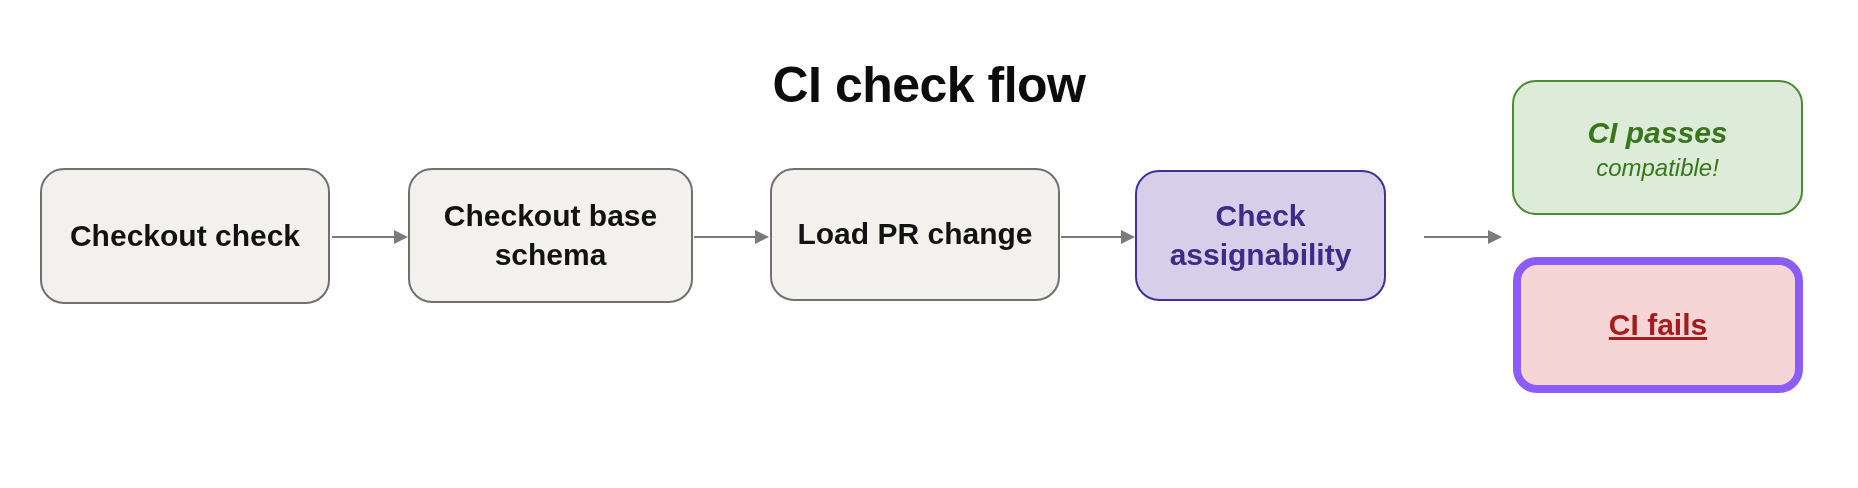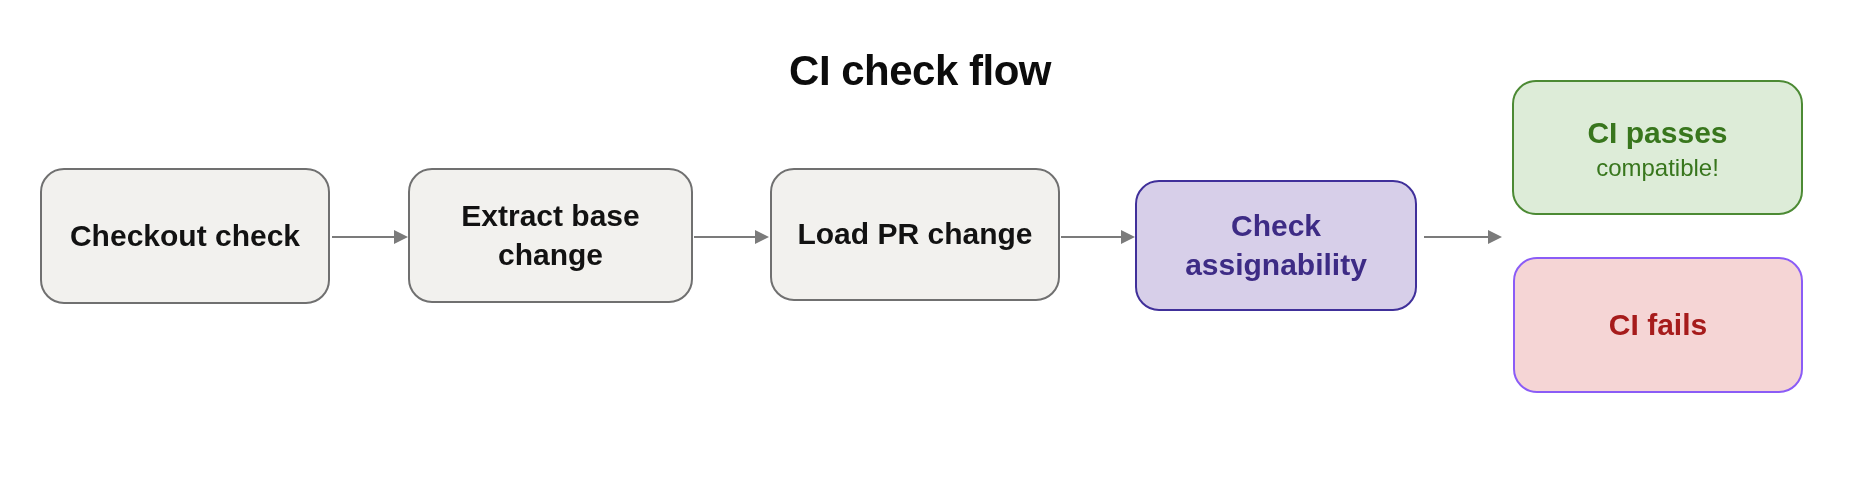--- a/index.html
+++ b/index.html
@@ -17,11 +17,11 @@
     top: 38px;
     width: 400px;
     text-align: center;
-    font-size: 42px;
+    font-size: 50px;
     font-weight: 700;
     color: #0c0c0c;
     letter-spacing: -0.5px;
-    margin: 9px;
+    margin: 18px;
   }
   .node {
     position: absolute;

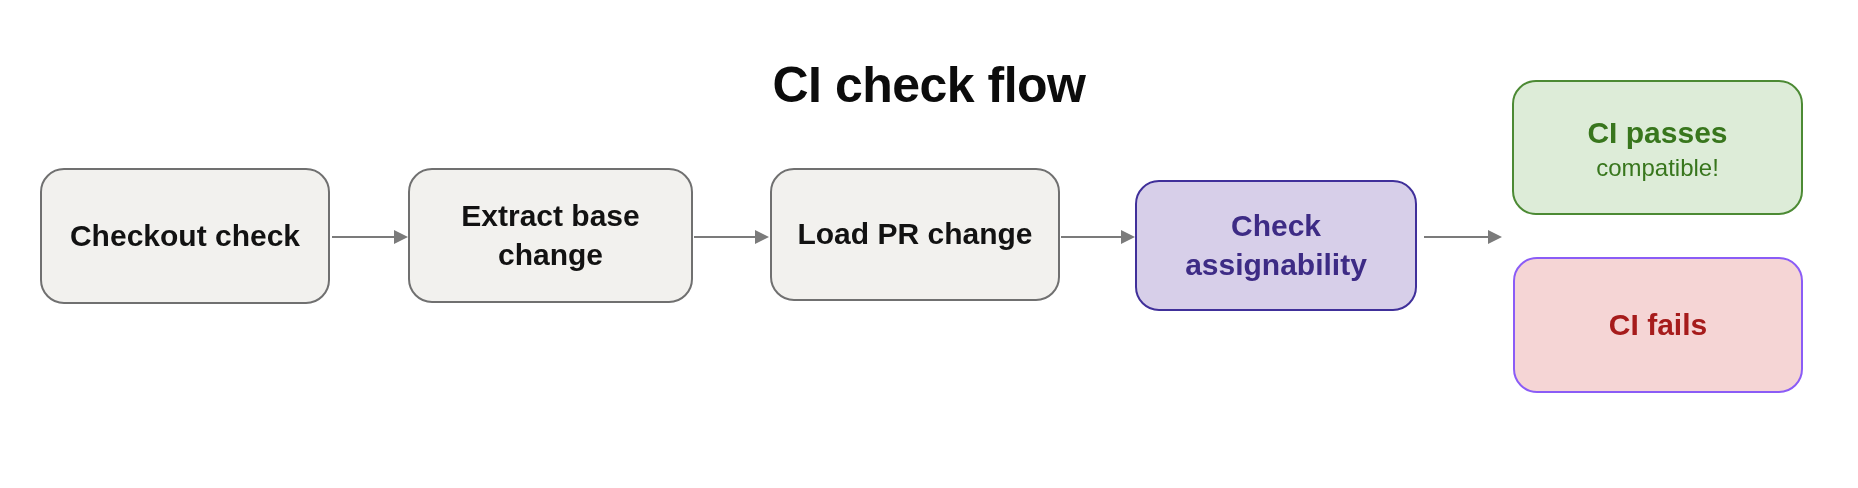--- a/index.html
+++ b/index.html
@@ -39,7 +39,7 @@
 
   .node.step    { background: #f2f1ee; border: 2px solid #707070; color: #121212; }
   .node.accent  { background: #d7cfe9; border: 2px solid #40309a; color: #3d2b85; }
-  .node.success { background: #ddecd8; border: 2px solid #4c8a34; color: #38761d; }
+  .node.success { background: #ddecd8; border: 2px solid #4c8a34; color: #38761d; font-style: italic; }
   .node.danger  { background: #f5d5d5; border: 2px solid #8b5cf6; color: #a61b1b; }
 
   #node-checkout { left: 40px;   top: 168px; width: 290px; height: 136px; }

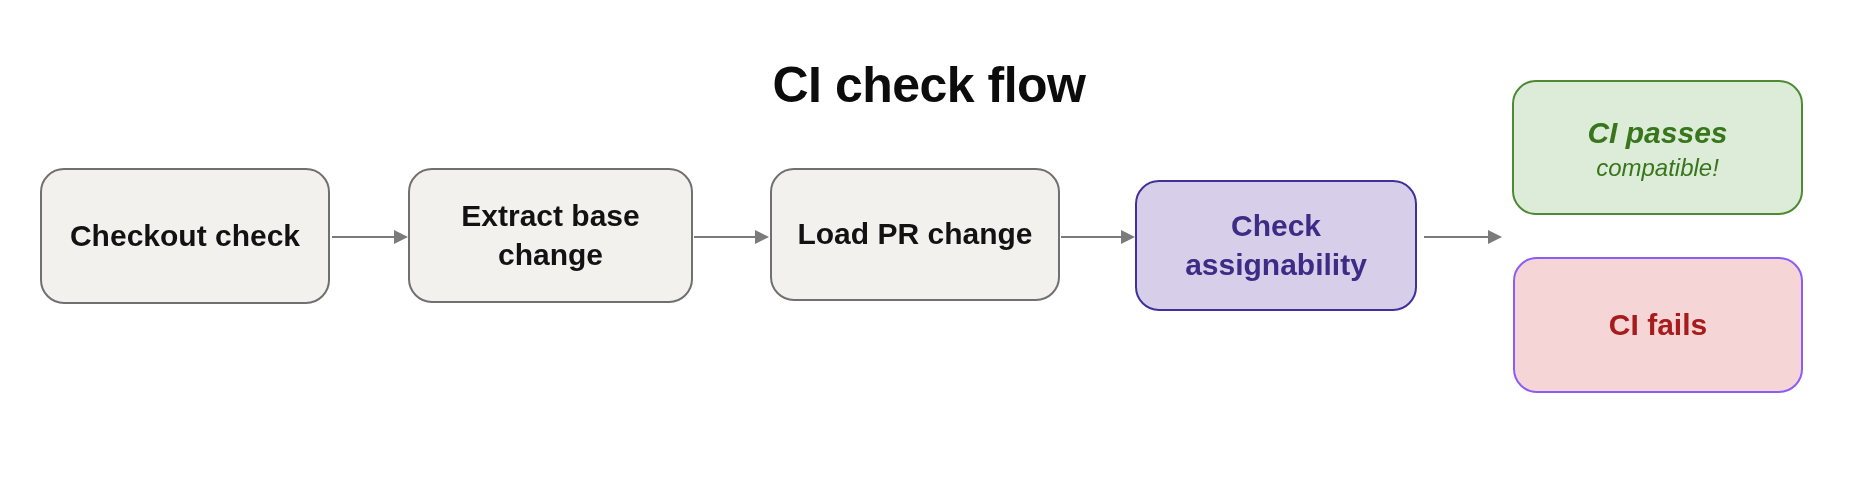--- a/index.html
+++ b/index.html
@@ -85,7 +85,7 @@
   <div class="arrow" id="arrow-1"></div>
 
   <div class="node step" id="node-extract">
-    <span class="label">Extract base change</span>
+    <span class="label">Checkout base schema</span>
   </div>
 
   <div class="arrow" id="arrow-2"></div>

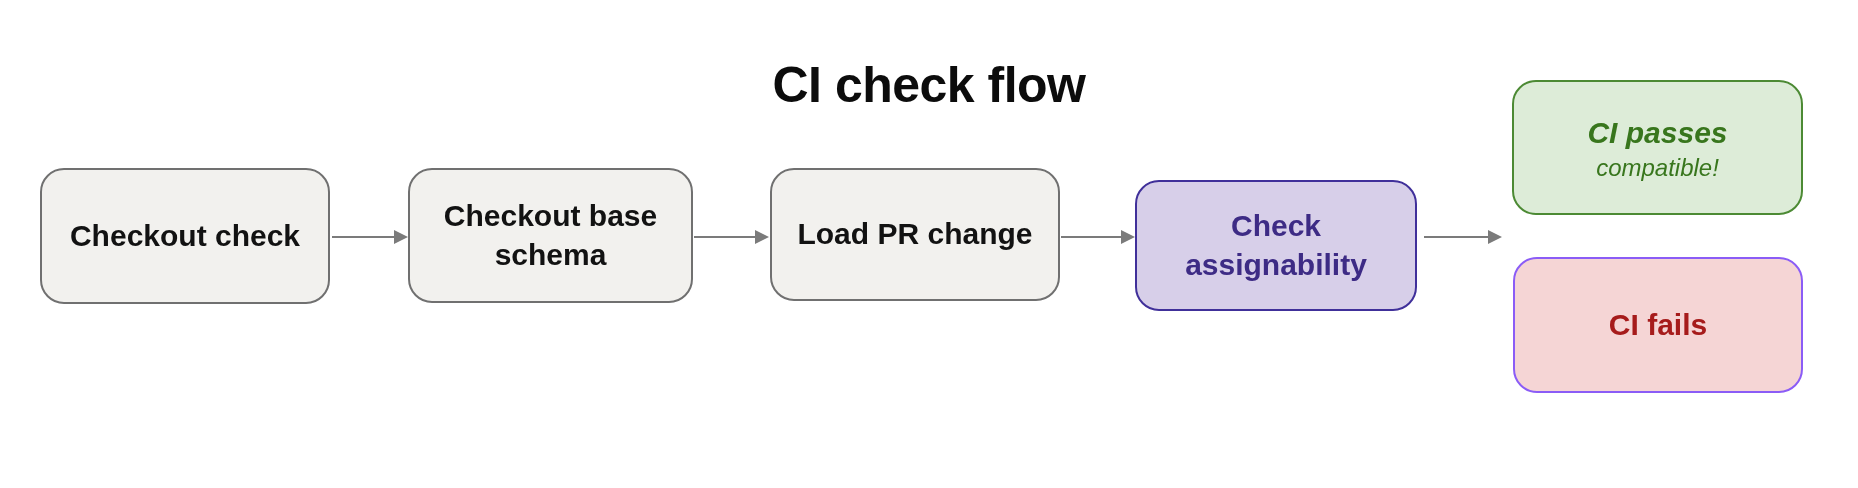--- a/index.html
+++ b/index.html
@@ -45,7 +45,7 @@
   #node-checkout { left: 40px;   top: 168px; width: 290px; height: 136px; }
   #node-extract  { left: 408px;  top: 168px; width: 285px; height: 135px; }
   #node-load     { left: 770px;  top: 168px; width: 290px; height: 133px; }
-  #node-check    { left: 1135px; top: 180px; width: 282px; height: 131px; }
+  #node-check    { left: 1135px; top: 170px; width: 251px; height: 131px; }
   #node-pass     { left: 1512px; top: 80px;  width: 291px; height: 135px; }
   #node-fail     { left: 1513px; top: 257px; width: 290px; height: 136px; }
 

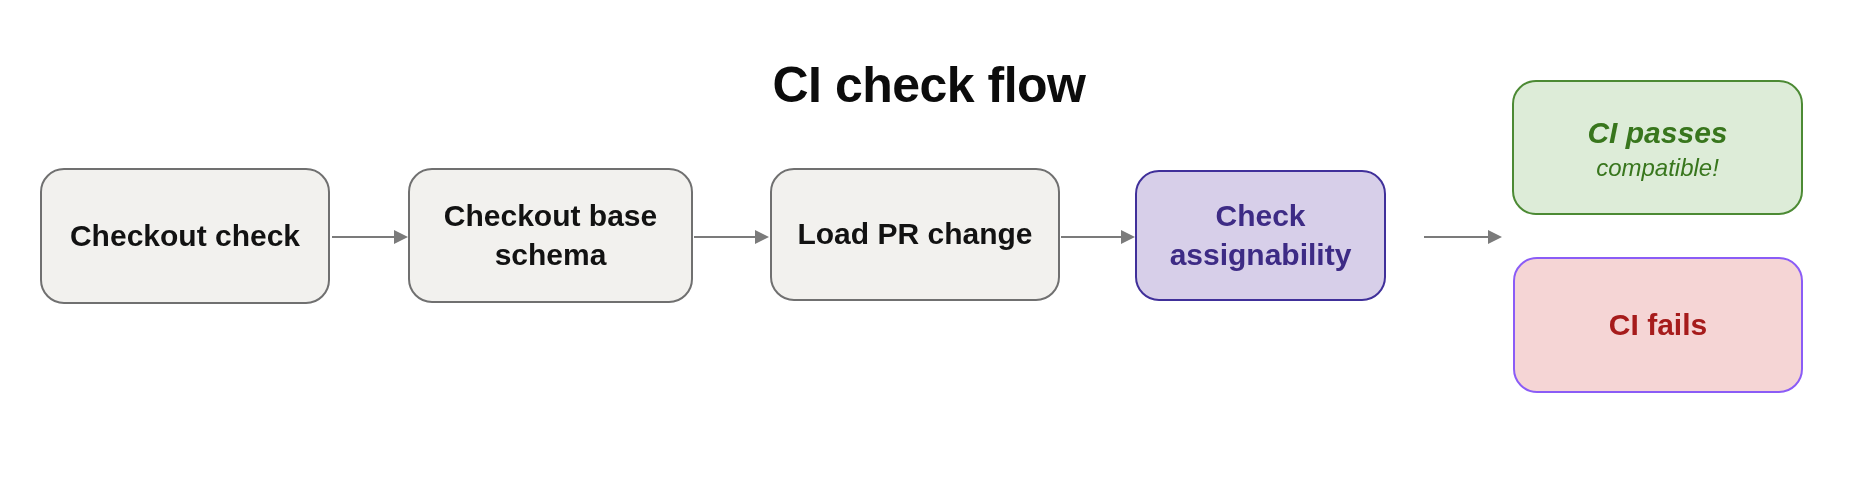--- a/index.html
+++ b/index.html
@@ -40,7 +40,7 @@
   .node.step    { background: #f2f1ee; border: 2px solid #707070; color: #121212; }
   .node.accent  { background: #d7cfe9; border: 2px solid #40309a; color: #3d2b85; }
   .node.success { background: #ddecd8; border: 2px solid #4c8a34; color: #38761d; font-style: italic; }
-  .node.danger  { background: #f5d5d5; border: 2px solid #8b5cf6; color: #a61b1b; }
+  .node.danger  { background: #f5d5d5; border: 8px solid #8b5cf6; color: #a61b1b; text-decoration: underline; }
 
   #node-checkout { left: 40px;   top: 168px; width: 290px; height: 136px; }
   #node-extract  { left: 408px;  top: 168px; width: 285px; height: 135px; }

